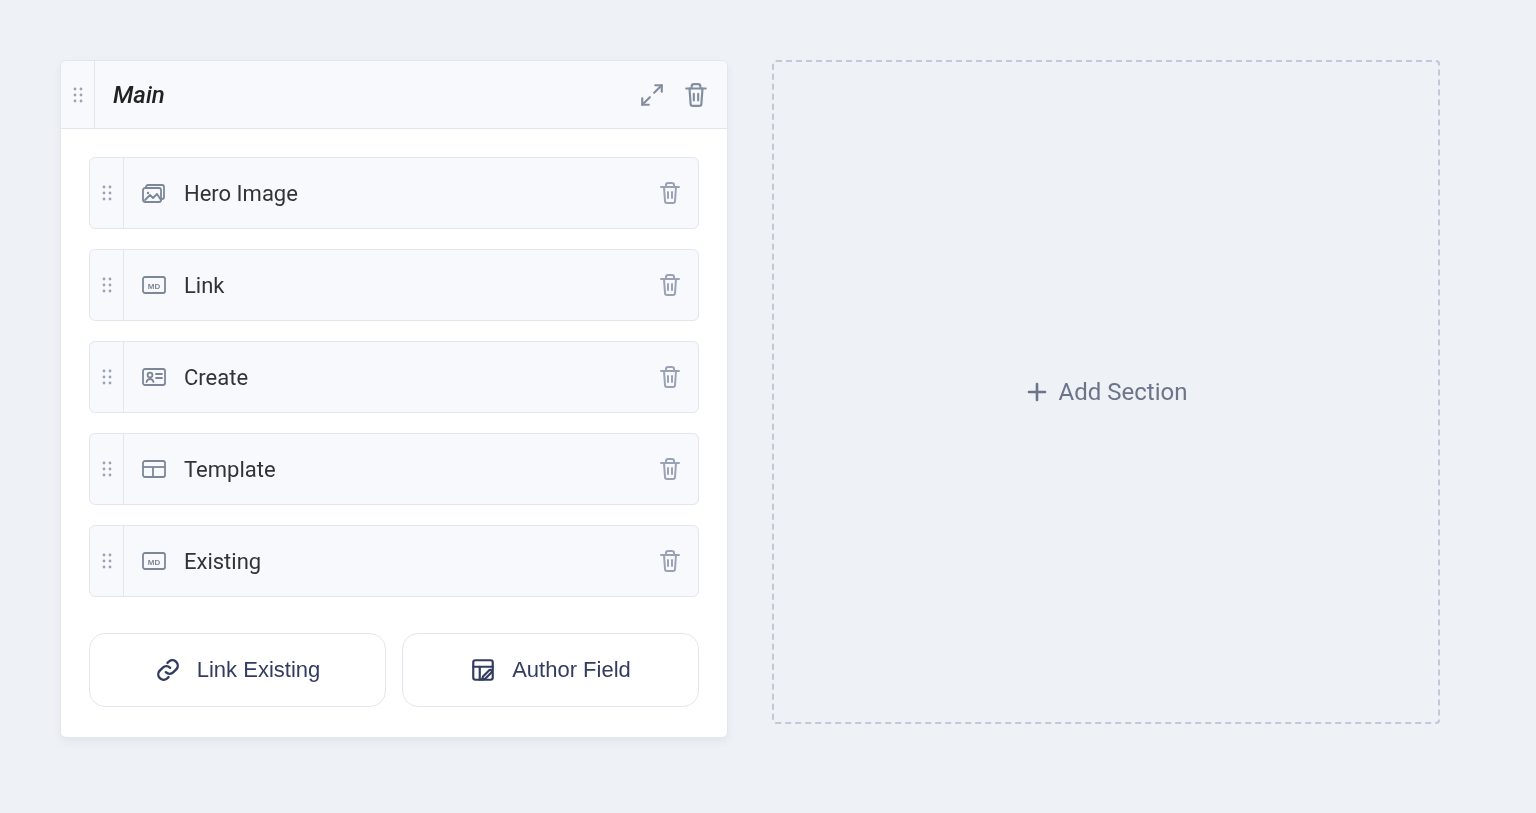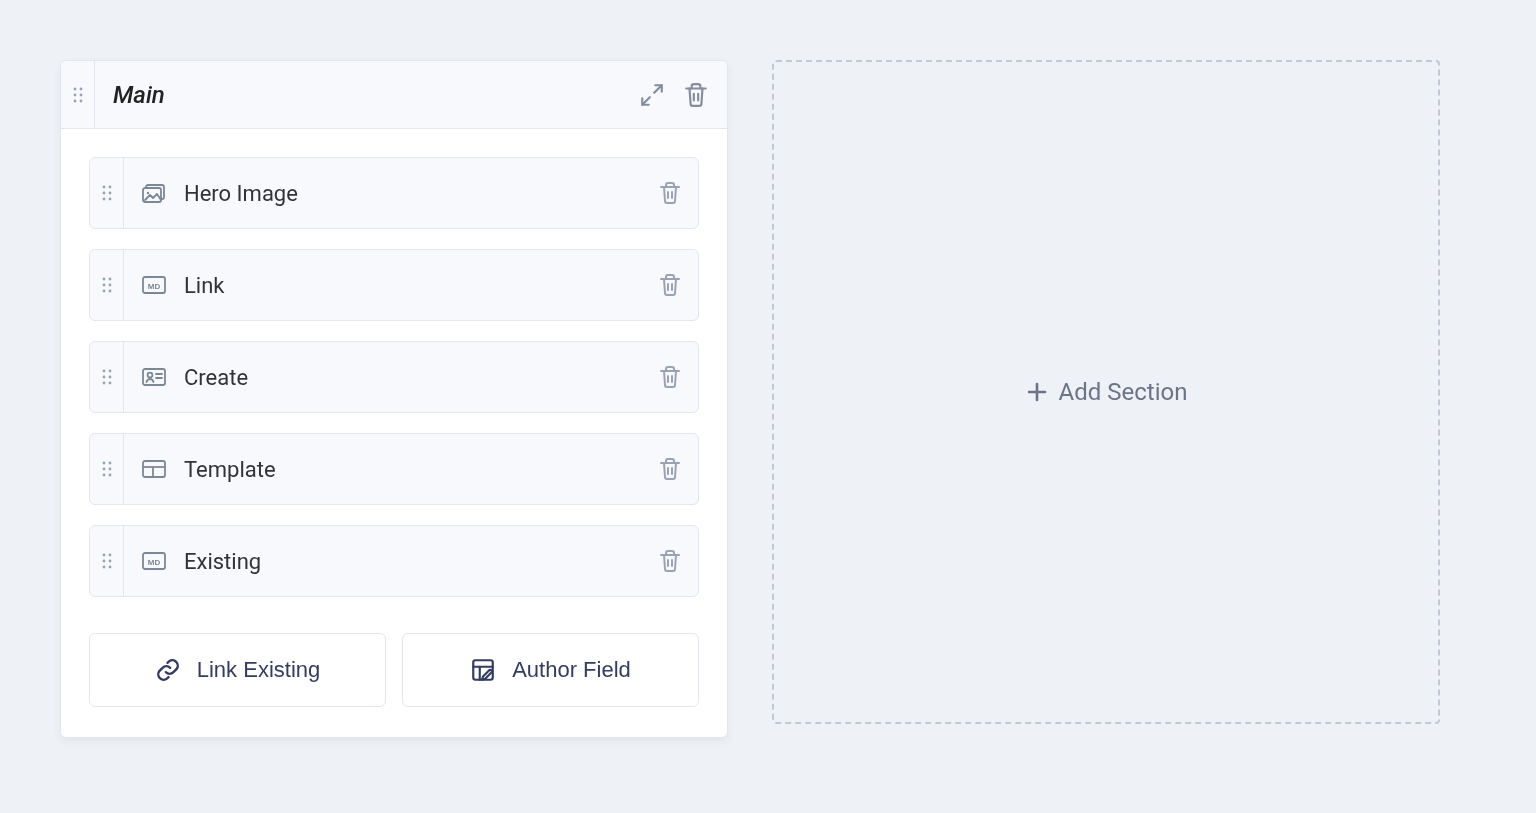--- a/index.html
+++ b/index.html
@@ -95,7 +95,7 @@
       flex: 1;
       height: 74px;
       border: 1px solid #e2e6ee;
-      border-radius: 6px;
+      border-radius: 16px;
       background: #fff;
       display: flex;
       align-items: center;

